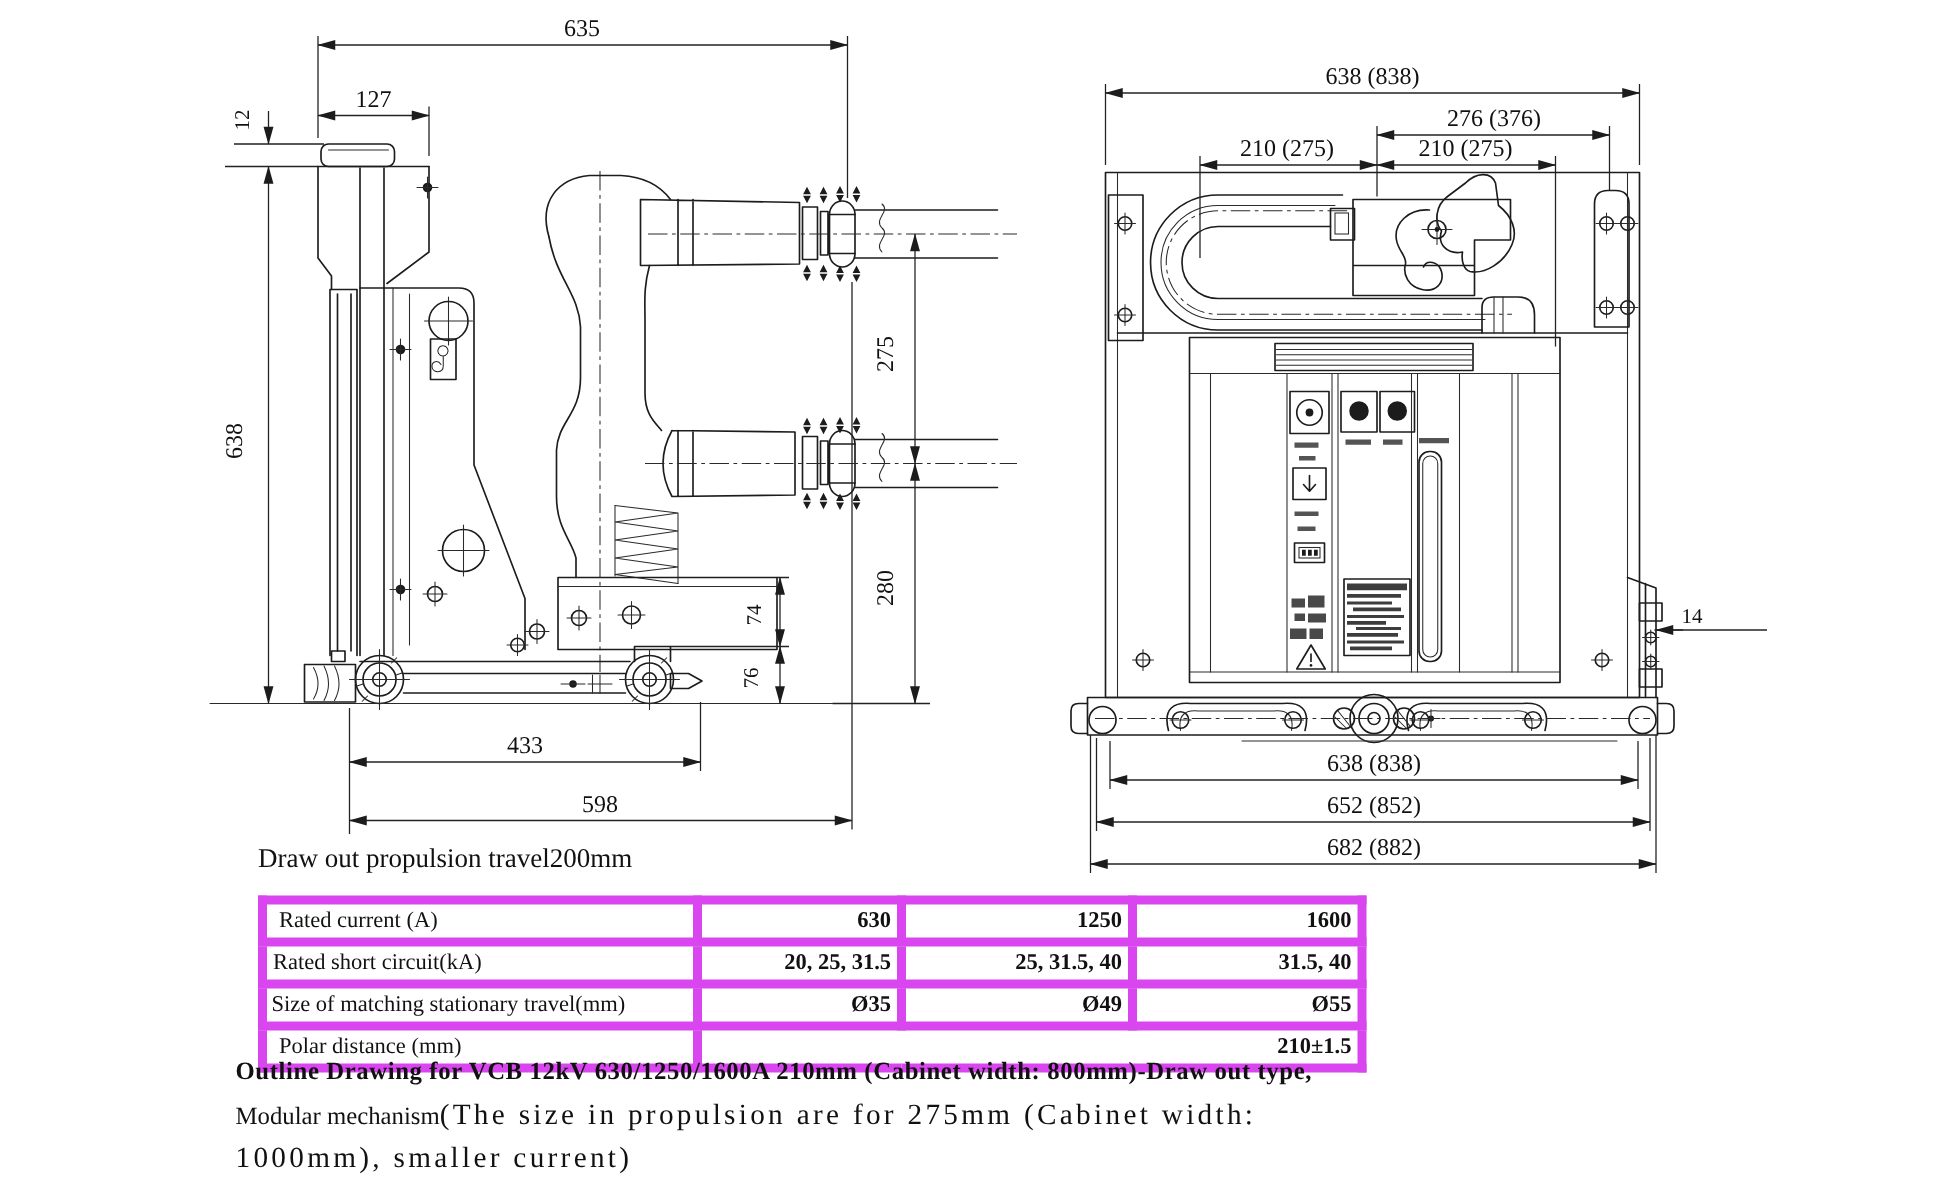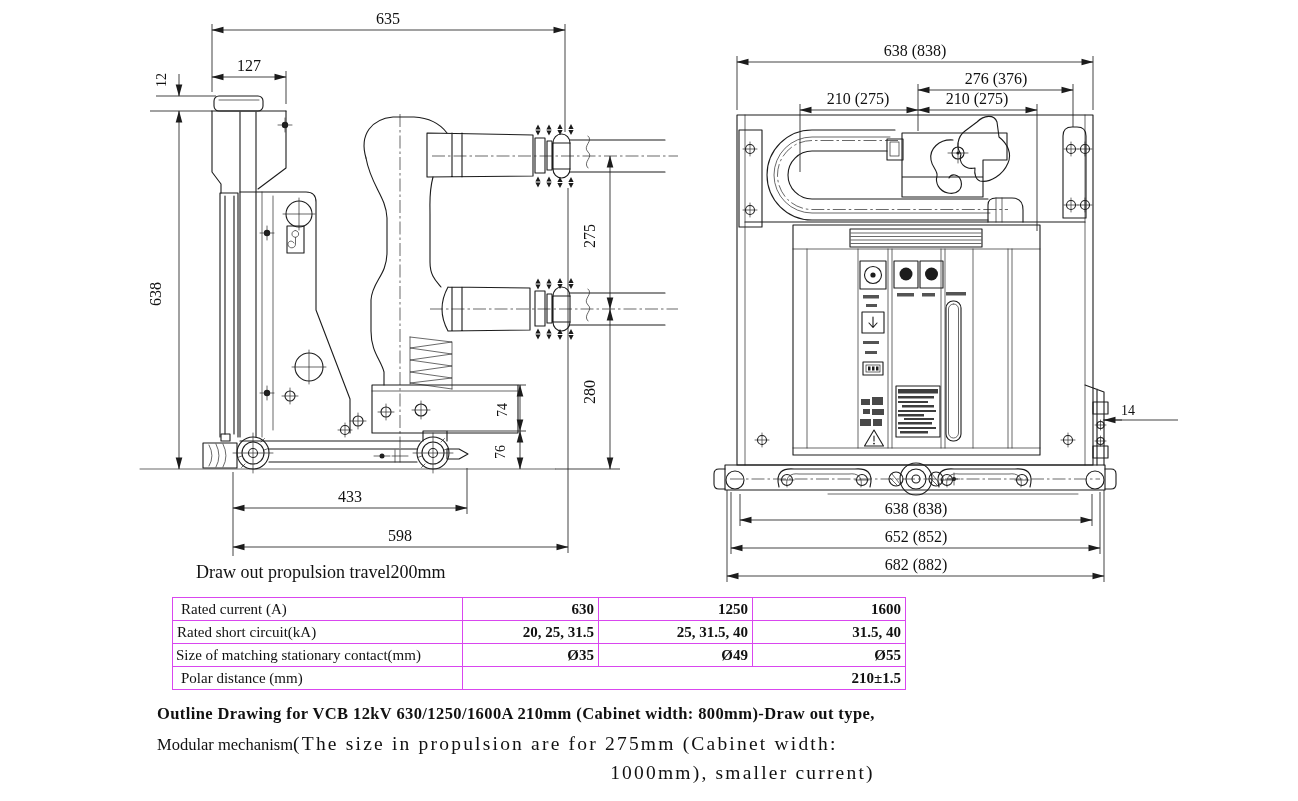--- a/index.html
+++ b/index.html
@@ -16,7 +16,7 @@
   .sm{font-size:14px;}
   
   .note{position:absolute;left:172px;top:562px;white-space:nowrap;}
-  .note .n1{font-size:18px;margin-left:24px;}
+  .note .n1{font-size:18px;}
   .note .n2{font-size:18px;}
   
   table.spec{position:absolute;left:172px;top:597px;border-collapse:collapse;table-layout:fixed;

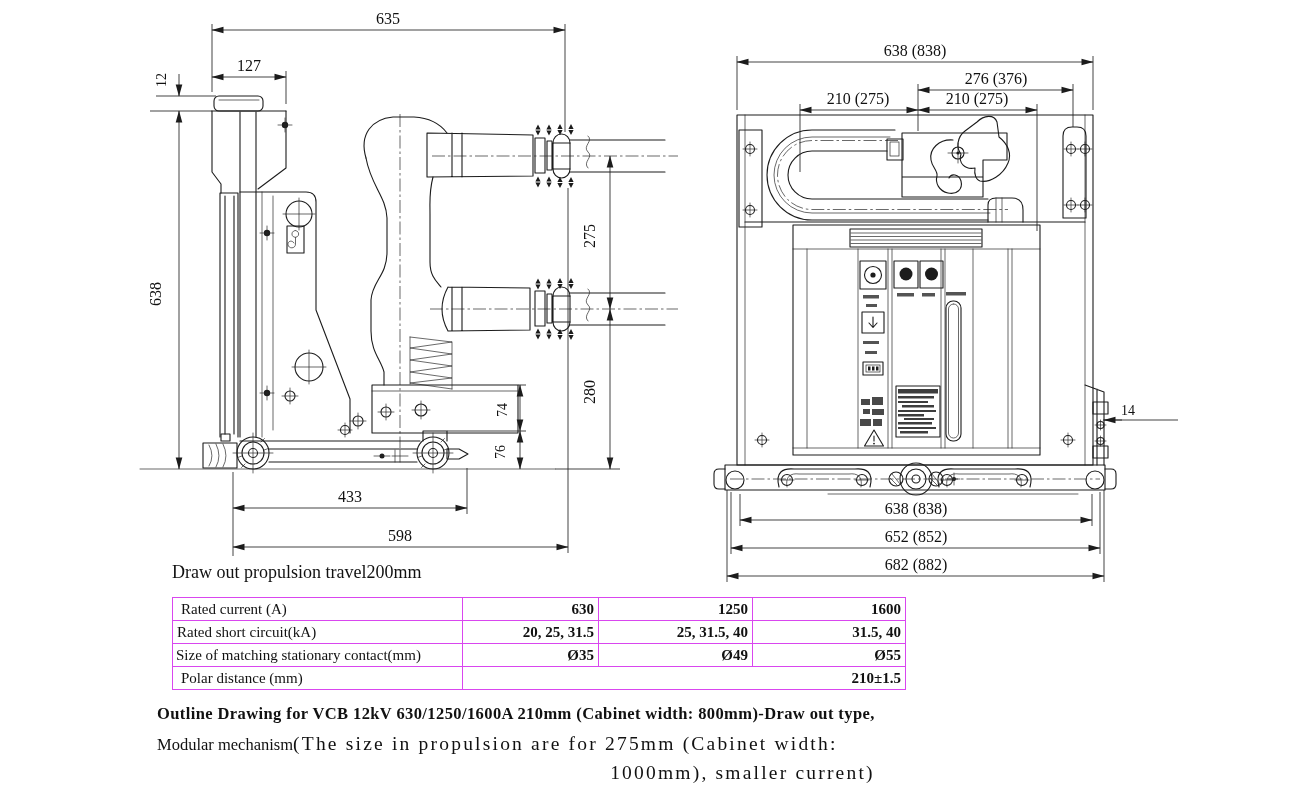--- a/index.html
+++ b/index.html
@@ -21,7 +21,7 @@
   
   table.spec{position:absolute;left:172px;top:597px;border-collapse:collapse;table-layout:fixed;
              font-size:15px;color:#111;}
-  table.spec td{border:1px solid #d946ef;height:22px;padding:0 4px;white-space:nowrap;overflow:hidden;}
+  table.spec td{border:6px solid #d946ef;height:22px;padding:0 4px;white-space:nowrap;overflow:hidden;}
   table.spec td.lab{text-align:left;padding-left:8px;}
   table.spec td.val{text-align:right;font-weight:bold;}
   

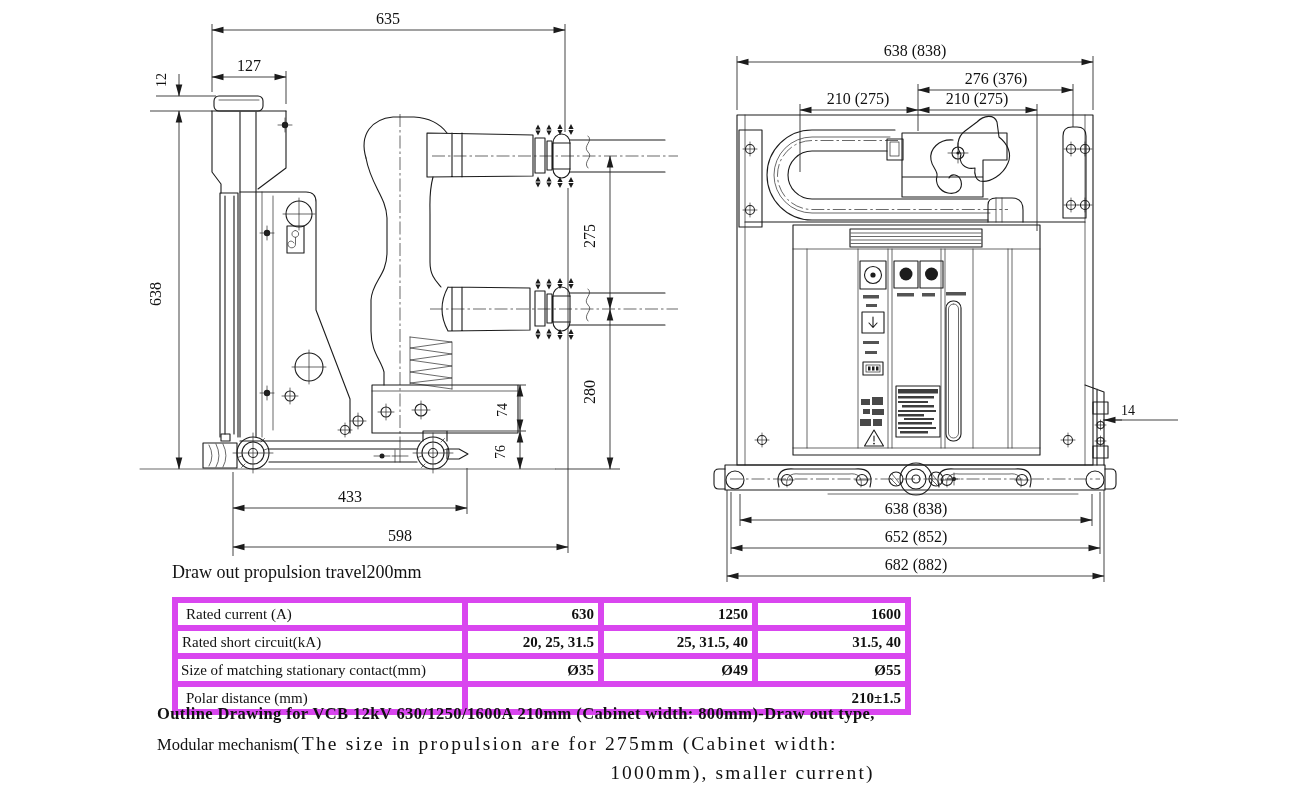--- a/index.html
+++ b/index.html
@@ -405,7 +405,7 @@
         <td class="val">31.5, 40</td>
       </tr>
       <tr>
-        <td class="lab" style="padding-left:3px">Size of matching stationary contact(mm)</td>
+        <td class="lab" style="padding-left:3px">Size of matching stationary travel(mm)</td>
         <td class="val">Ø35</td>
         <td class="val">Ø49</td>
         <td class="val">Ø55</td>

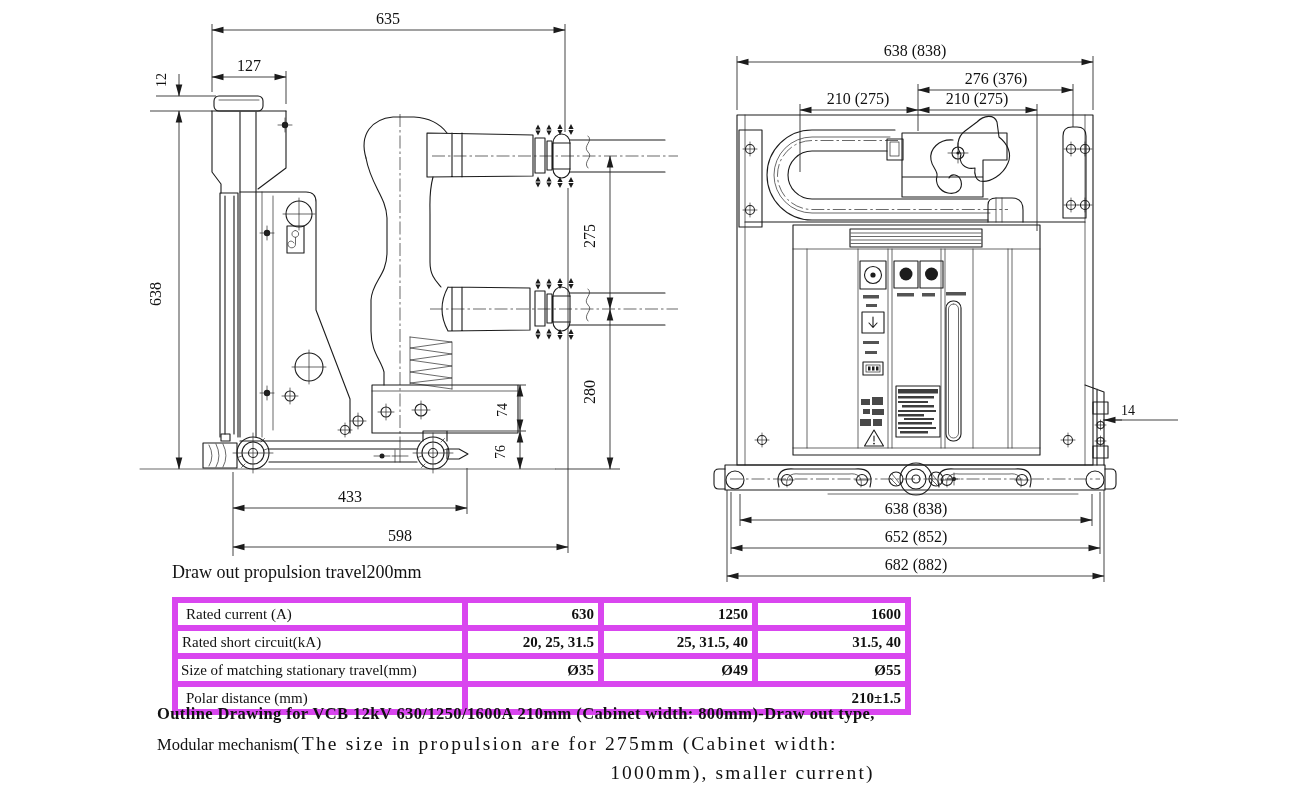--- a/index.html
+++ b/index.html
@@ -29,7 +29,7 @@
   .cap1{font-size:16.5px;letter-spacing:.4px;font-weight:bold;}
   .cap2{margin-top:9px;font-size:16.5px;}
   .cap-big{font-size:19.5px;letter-spacing:2.2px;}
-  .cap3{margin-top:7px;text-align:right;}
+  .cap3{margin-top:7px;}
 </style>
 </head>
 <body>

